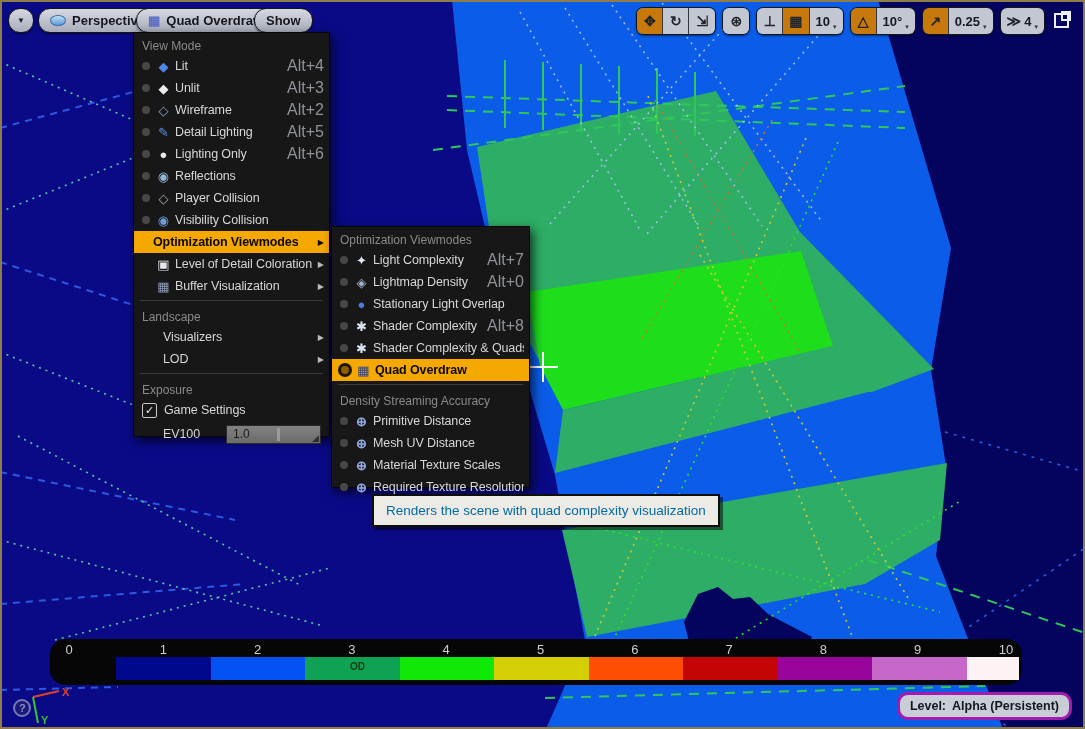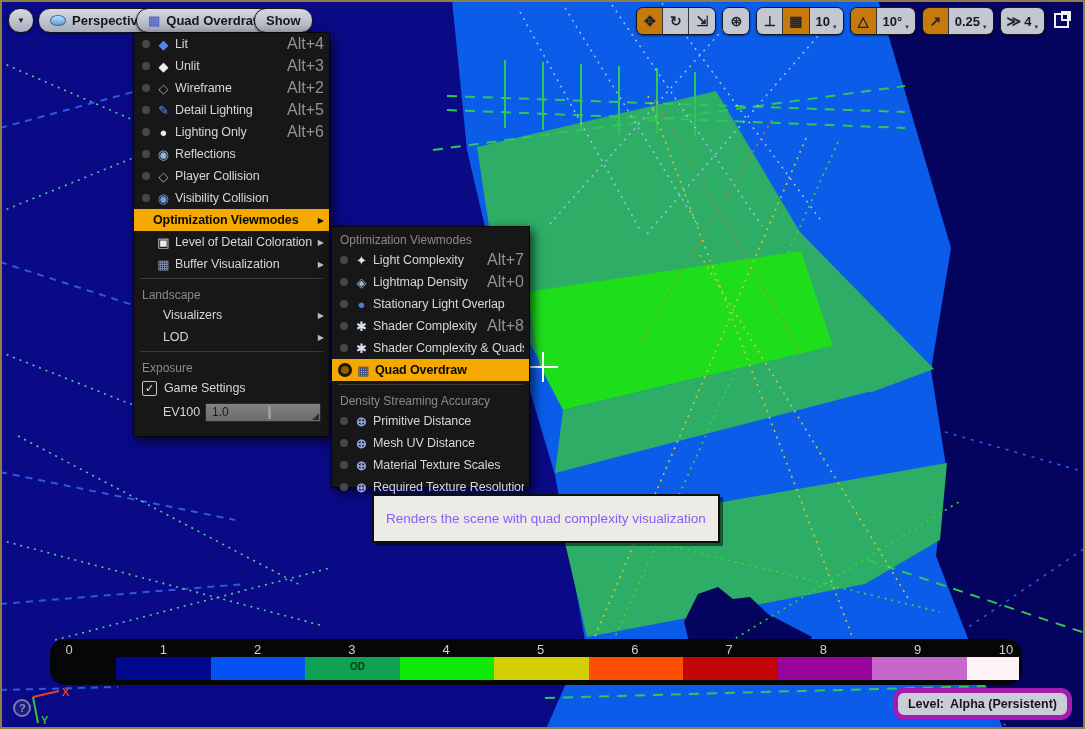--- a/index.html
+++ b/index.html
@@ -241,6 +241,7 @@
 </div>
 
 <div class="menu main-menu">
+  <div class="mhead">View Mode</div>
 
   <div class="mrow">
     <span class="radio"></span>

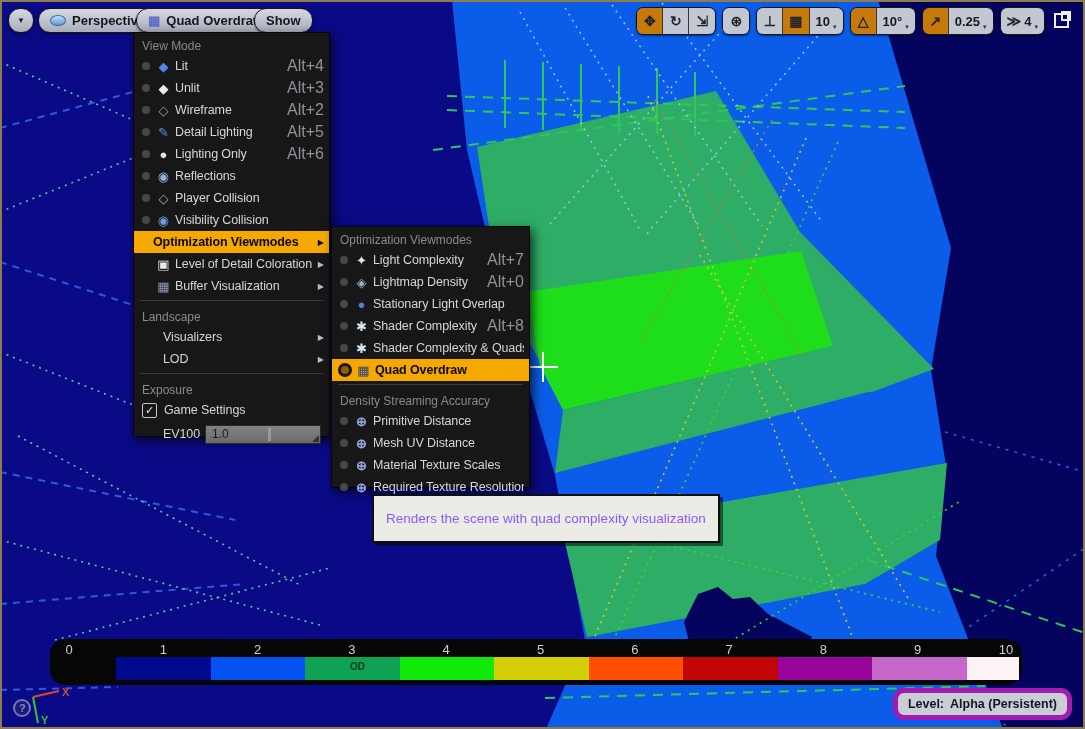--- a/index.html
+++ b/index.html
@@ -56,7 +56,7 @@
   .noicon .mlabel{padding-left:14px;}
   .cb{width:13px;height:13px;border:1px solid #C8C8C8;border-radius:2px;display:flex;align-items:center;
       justify-content:center;font-size:11px;color:#ECECEC;margin:0 7px 0 3px;flex:none;}
-  .spin{margin-left:auto;margin-right:3px;width:116px;height:19px;background:linear-gradient(#828282,#6B6B6B);
+  .spin{margin-left:auto;margin-right:3px;width:95px;height:19px;background:linear-gradient(#828282,#6B6B6B);
         border:1px solid #2A2A2A;display:flex;align-items:center;position:relative;box-sizing:border-box;}
   .spin-val{font-size:12px;color:#1C1C1C;padding-left:6px;}
   .spin-notch{position:absolute;left:54%;top:2px;bottom:2px;width:3px;background:#9A9A9A;}

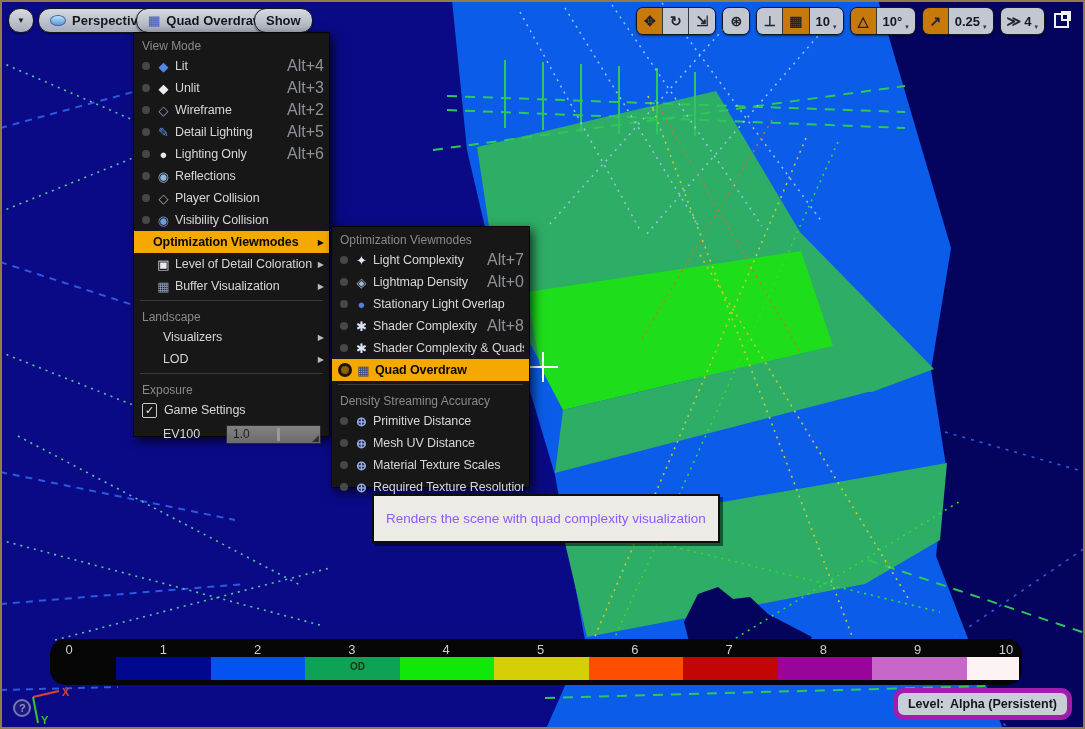--- a/index.html
+++ b/index.html
@@ -63,8 +63,8 @@
   .spin-grip{position:absolute;right:1px;bottom:0px;font-size:9px;color:#2E2E2E;line-height:1;}
 
   
-  .tooltip{position:absolute;left:372px;top:494px;padding:15px 12px;background:#ECEBE6;border:2px solid #0D0D0D;
-    color:#8b5cf6;font-size:13.5px;z-index:12;box-shadow:3px 3px 0 rgba(0,0,0,.5);white-space:nowrap;}
+  .tooltip{position:absolute;left:372px;top:494px;padding:7px 12px;background:#ECEBE6;border:2px solid #0D0D0D;
+    color:#0369a1;font-size:13.5px;z-index:12;box-shadow:3px 3px 0 rgba(0,0,0,.5);white-space:nowrap;}
 
   
   .legend{position:absolute;left:50px;top:639px;width:972px;height:46px;background:#060606;border-radius:15px;z-index:5;}

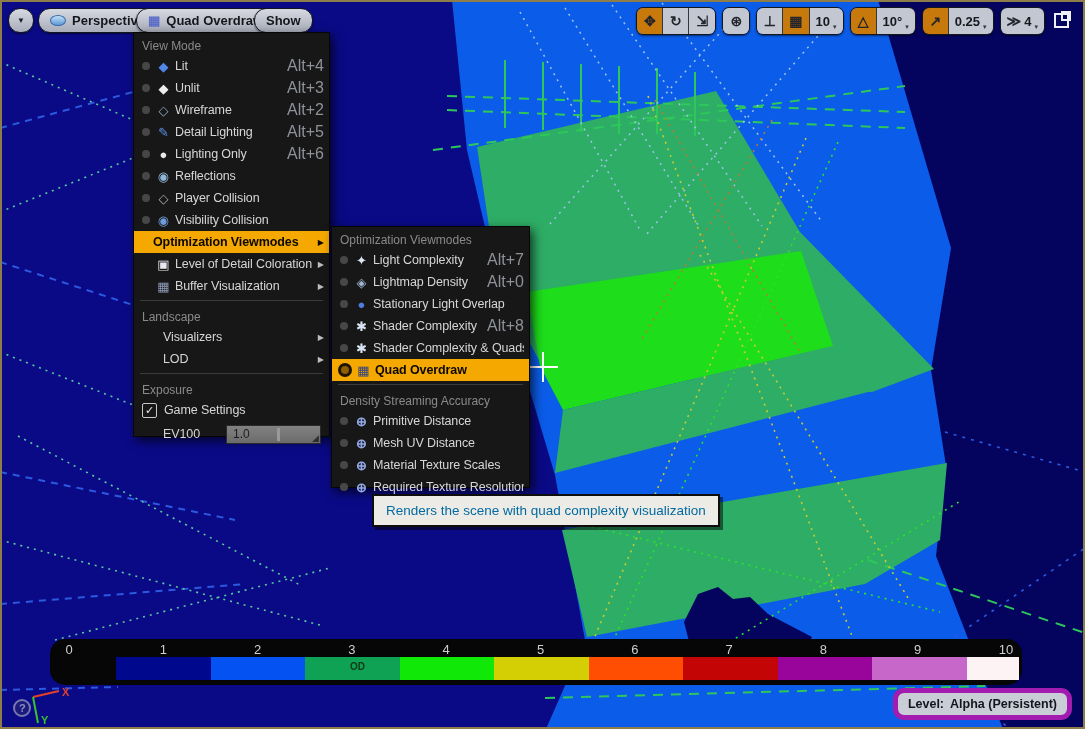--- a/index.html
+++ b/index.html
@@ -76,7 +76,7 @@
 
   
   .level-badge{position:absolute;right:13px;bottom:9px;height:22px;padding:0 10px;background:#C9CDD6;
-    border:5px solid #a21caf;border-radius:11px;display:flex;align-items:center;gap:6px;
+    border:3px solid #a21caf;border-radius:11px;display:flex;align-items:center;gap:6px;
     font-size:12.5px;font-weight:bold;color:#14161E;z-index:6;white-space:nowrap;}
 </style>
 </head>

